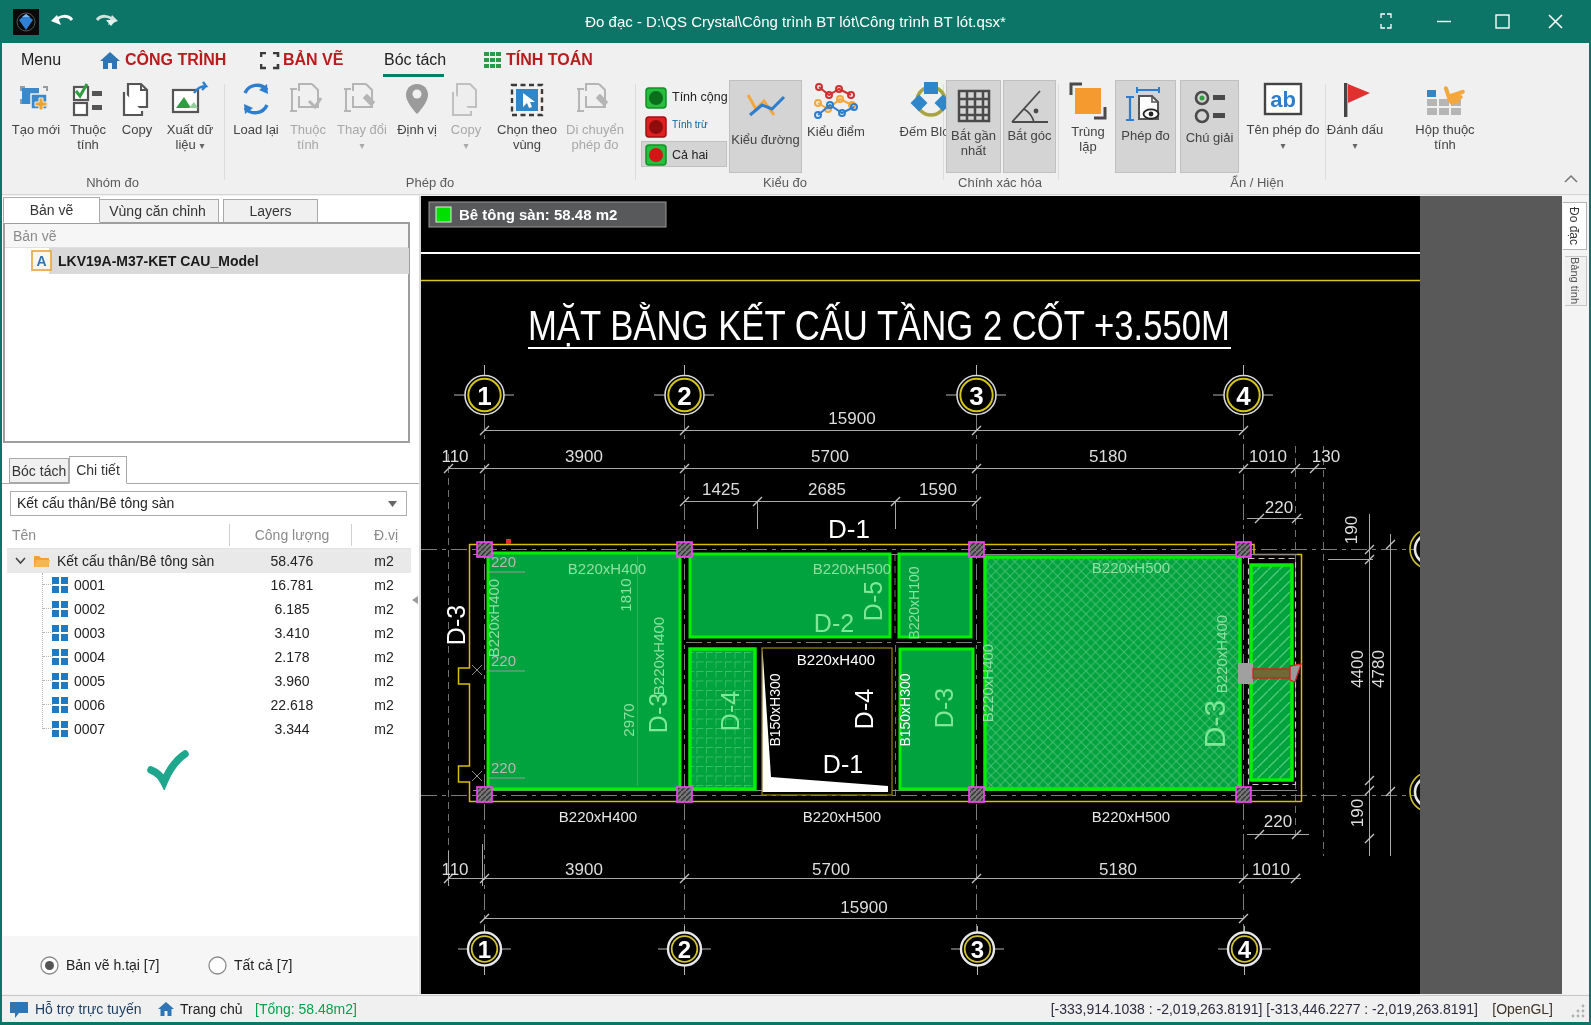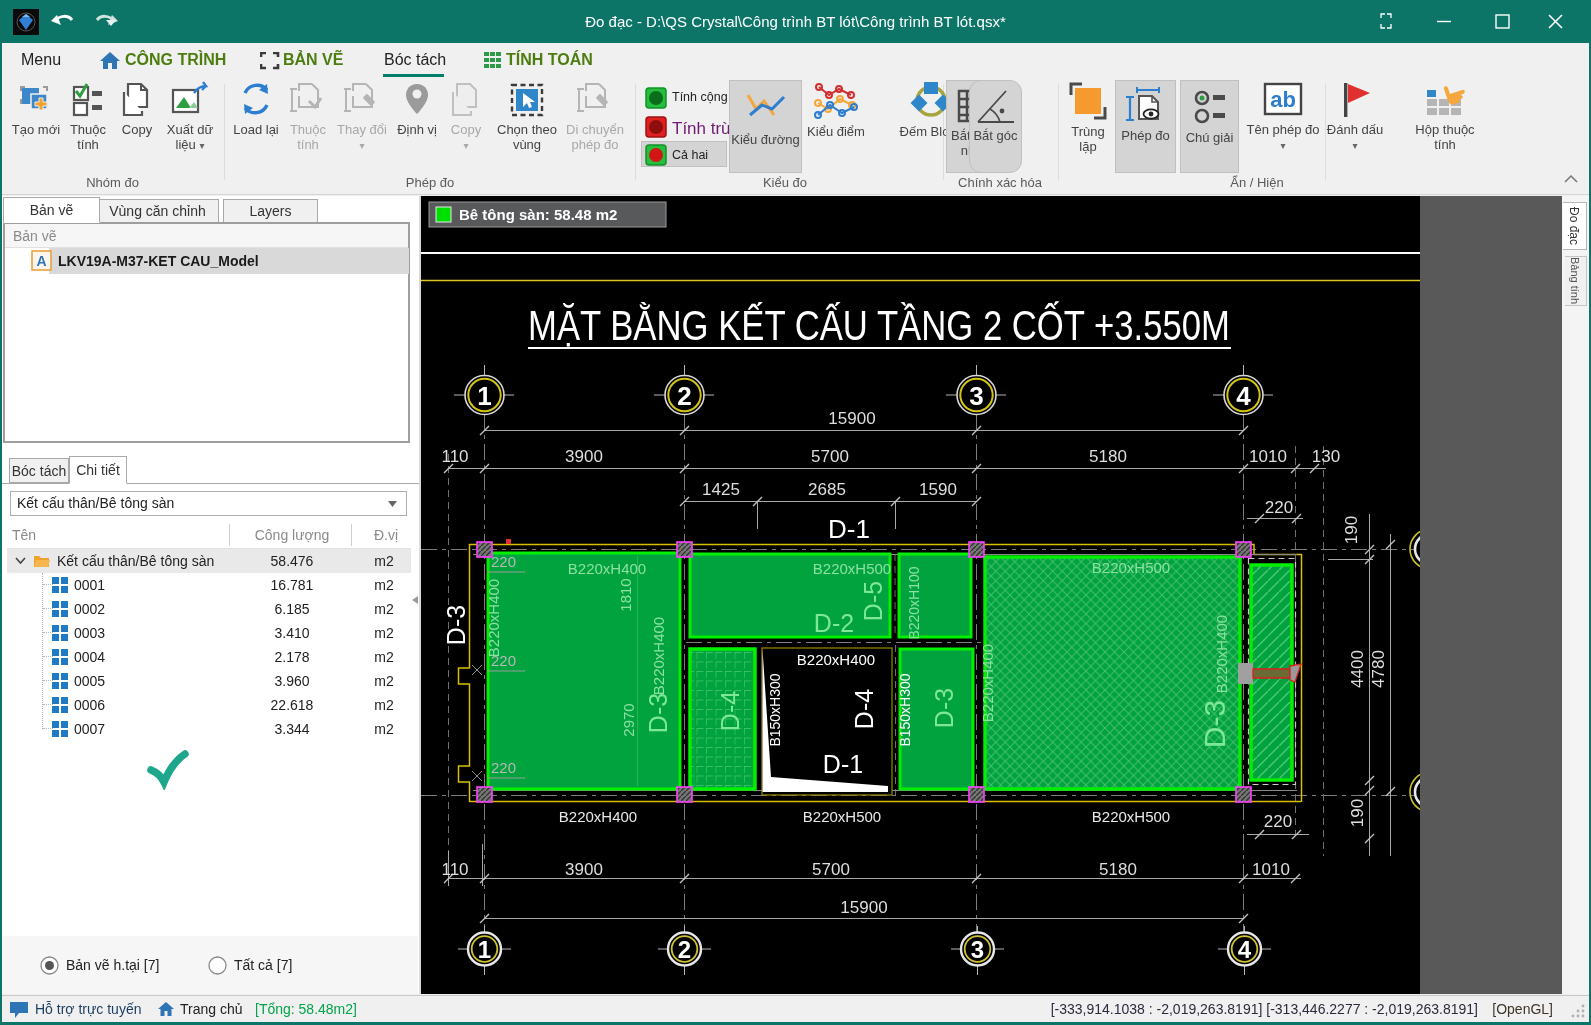--- a/index.html
+++ b/index.html
@@ -14,7 +14,7 @@
   
   #menurow { left:0; top:43px; width:1591px; height:35px; background:#f0f0f0; }
   .mtab { position:absolute; top:0; height:35px; line-height:33px; font-size:16px; color:#222; }
-  .mtab.green { color:#4d7c0f; font-weight:bold; }
+  .mtab.green { color:#b91c1c; font-weight:bold; }
   
   #ribbon { left:0; top:78px; width:1591px; height:117px; background:#f0f0f0; border-bottom:1px solid #d5d5d5; }
   .rsep { position:absolute; top:6px; width:1px; height:96px; background:#dcdcdc; }

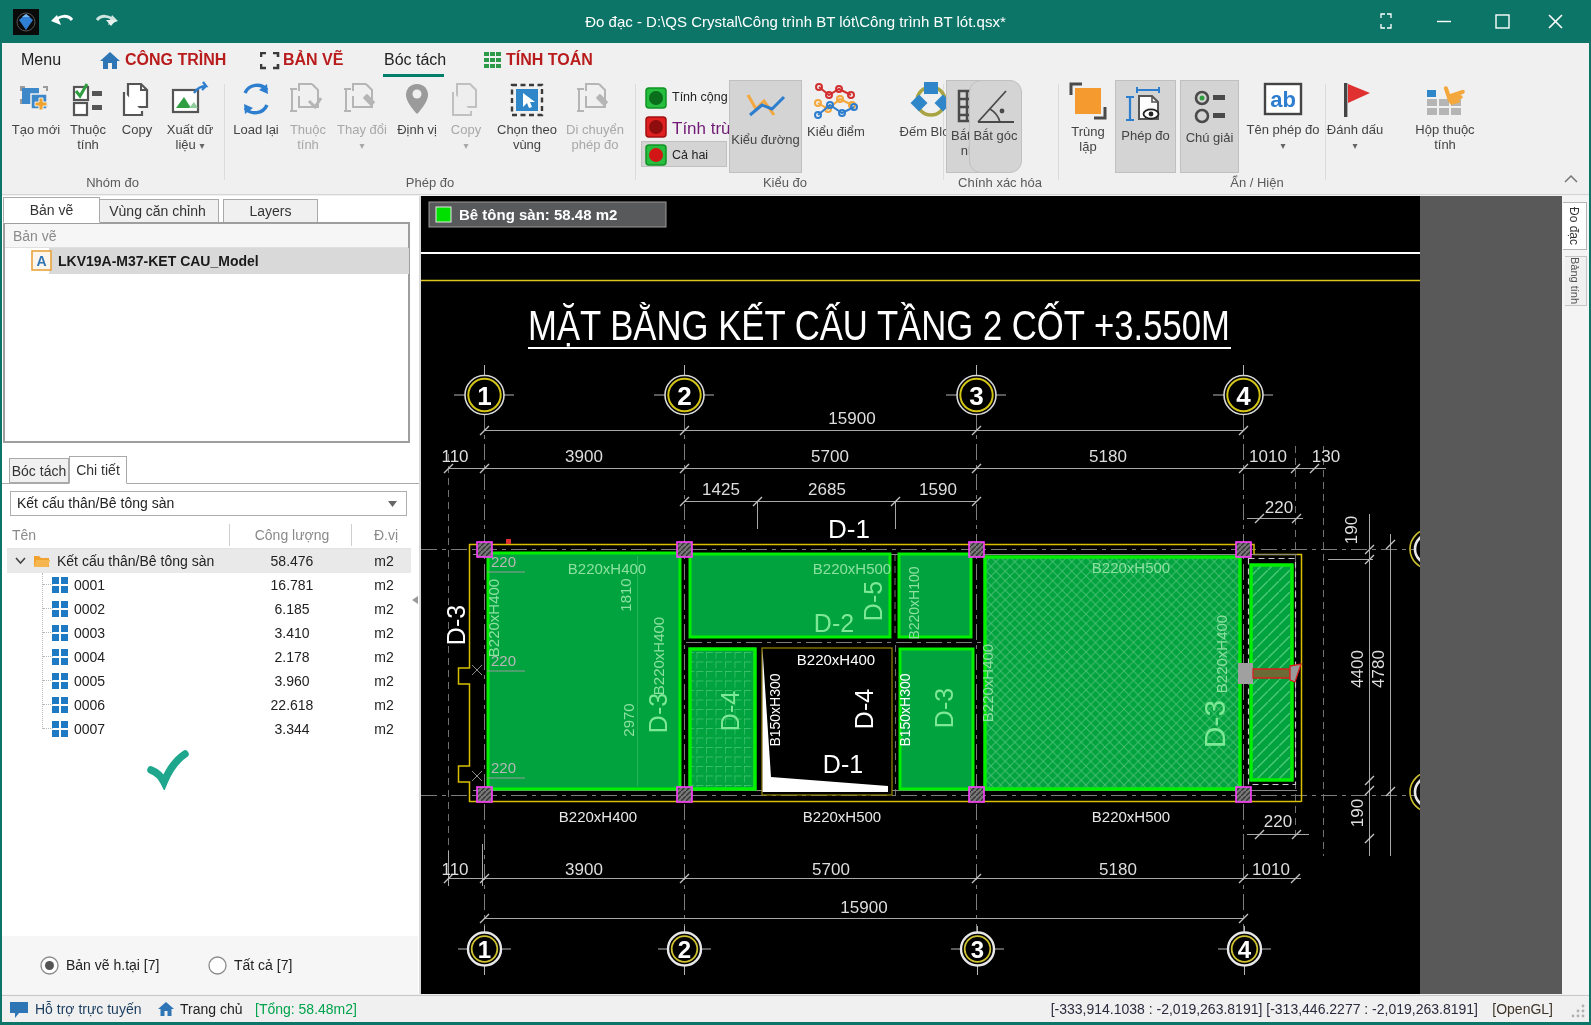--- a/index.html
+++ b/index.html
@@ -214,7 +214,7 @@
         <rect x="1" y="1" width="20" height="20" rx="3" fill="#e02020" stroke="#a01010" stroke-width="1.5"></rect>
         <circle cx="11" cy="11" r="7" fill="#8f0d0d"></circle>
       </svg></div>
-  <div class="abs" style="left:672px;top:41px;font-size:17px;color:#701a75;">Tính trừ</div>
+  <div class="abs" style="left:672px;top:41px;font-size:10px;color:#0369a1;">Tính trừ</div>
   <div class="abs" style="left:645px;top:66px;"><svg width="22" height="22">
         <rect x="1" y="1" width="20" height="20" rx="3" fill="#27bd3f" stroke="#0f9325" stroke-width="1.5"></rect>
         <circle cx="11" cy="11" r="7" fill="#d21616"></circle>

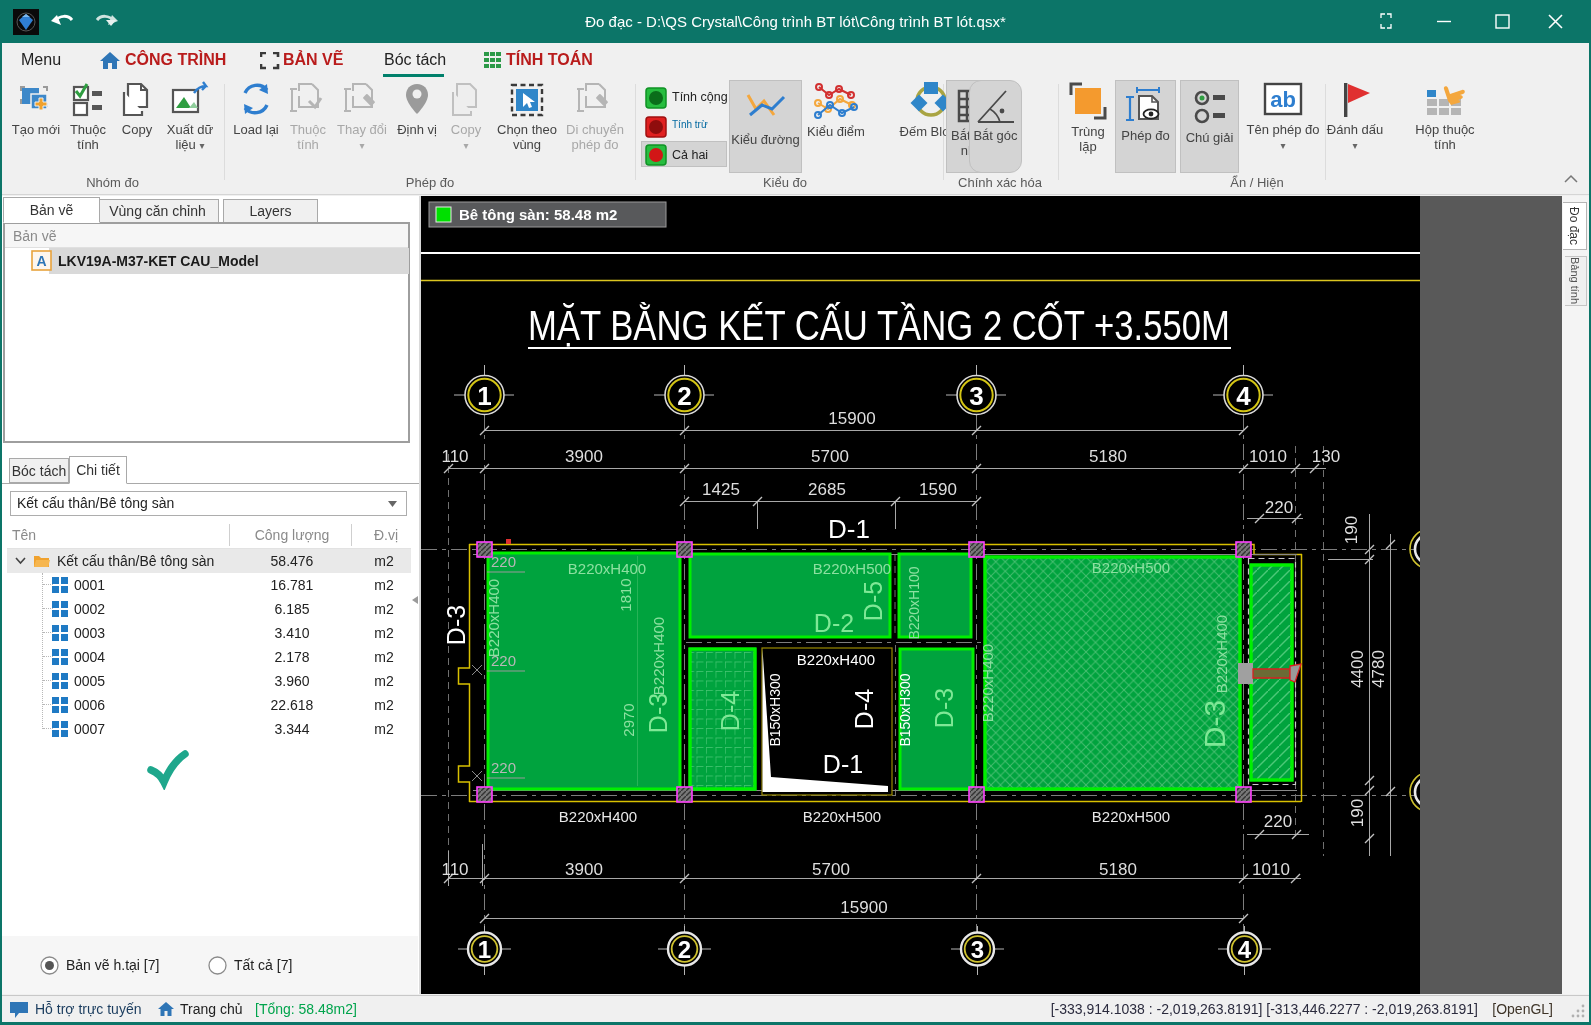--- a/index.html
+++ b/index.html
@@ -262,7 +262,7 @@
       <path d="M 12 4 L 12 34 M 20 4 L 20 34 M 28 4 L 28 34 M 4 12 L 34 12 M 4 20 L 34 20 M 4 28 L 34 28"></path>
     </g>
   </svg>Bắt gần<br>nhất</div>
-  <div class="rbtn pressed" style="left:969px;top:2px;width:53px;height:93px;border-radius:12px;"><svg class="ic" style="margin-top:6px;" width="40" height="38">
+  <div class="rbtn pressed" style="left:1003px;top:2px;width:53px;height:93px;"><svg class="ic" style="margin-top:6px;" width="40" height="38">
     <path d="M 2 35 L 38 35 M 2 35 L 30 4" stroke="#4a4a4a" stroke-width="1.8" fill="none"></path>
     <path d="M 24 35 A 22 22 0 0 0 14 22" stroke="#4a4a4a" stroke-width="1.5" fill="none"></path>
     <circle cx="26" cy="24" r="2.4" fill="#4a4a4a"></circle>

